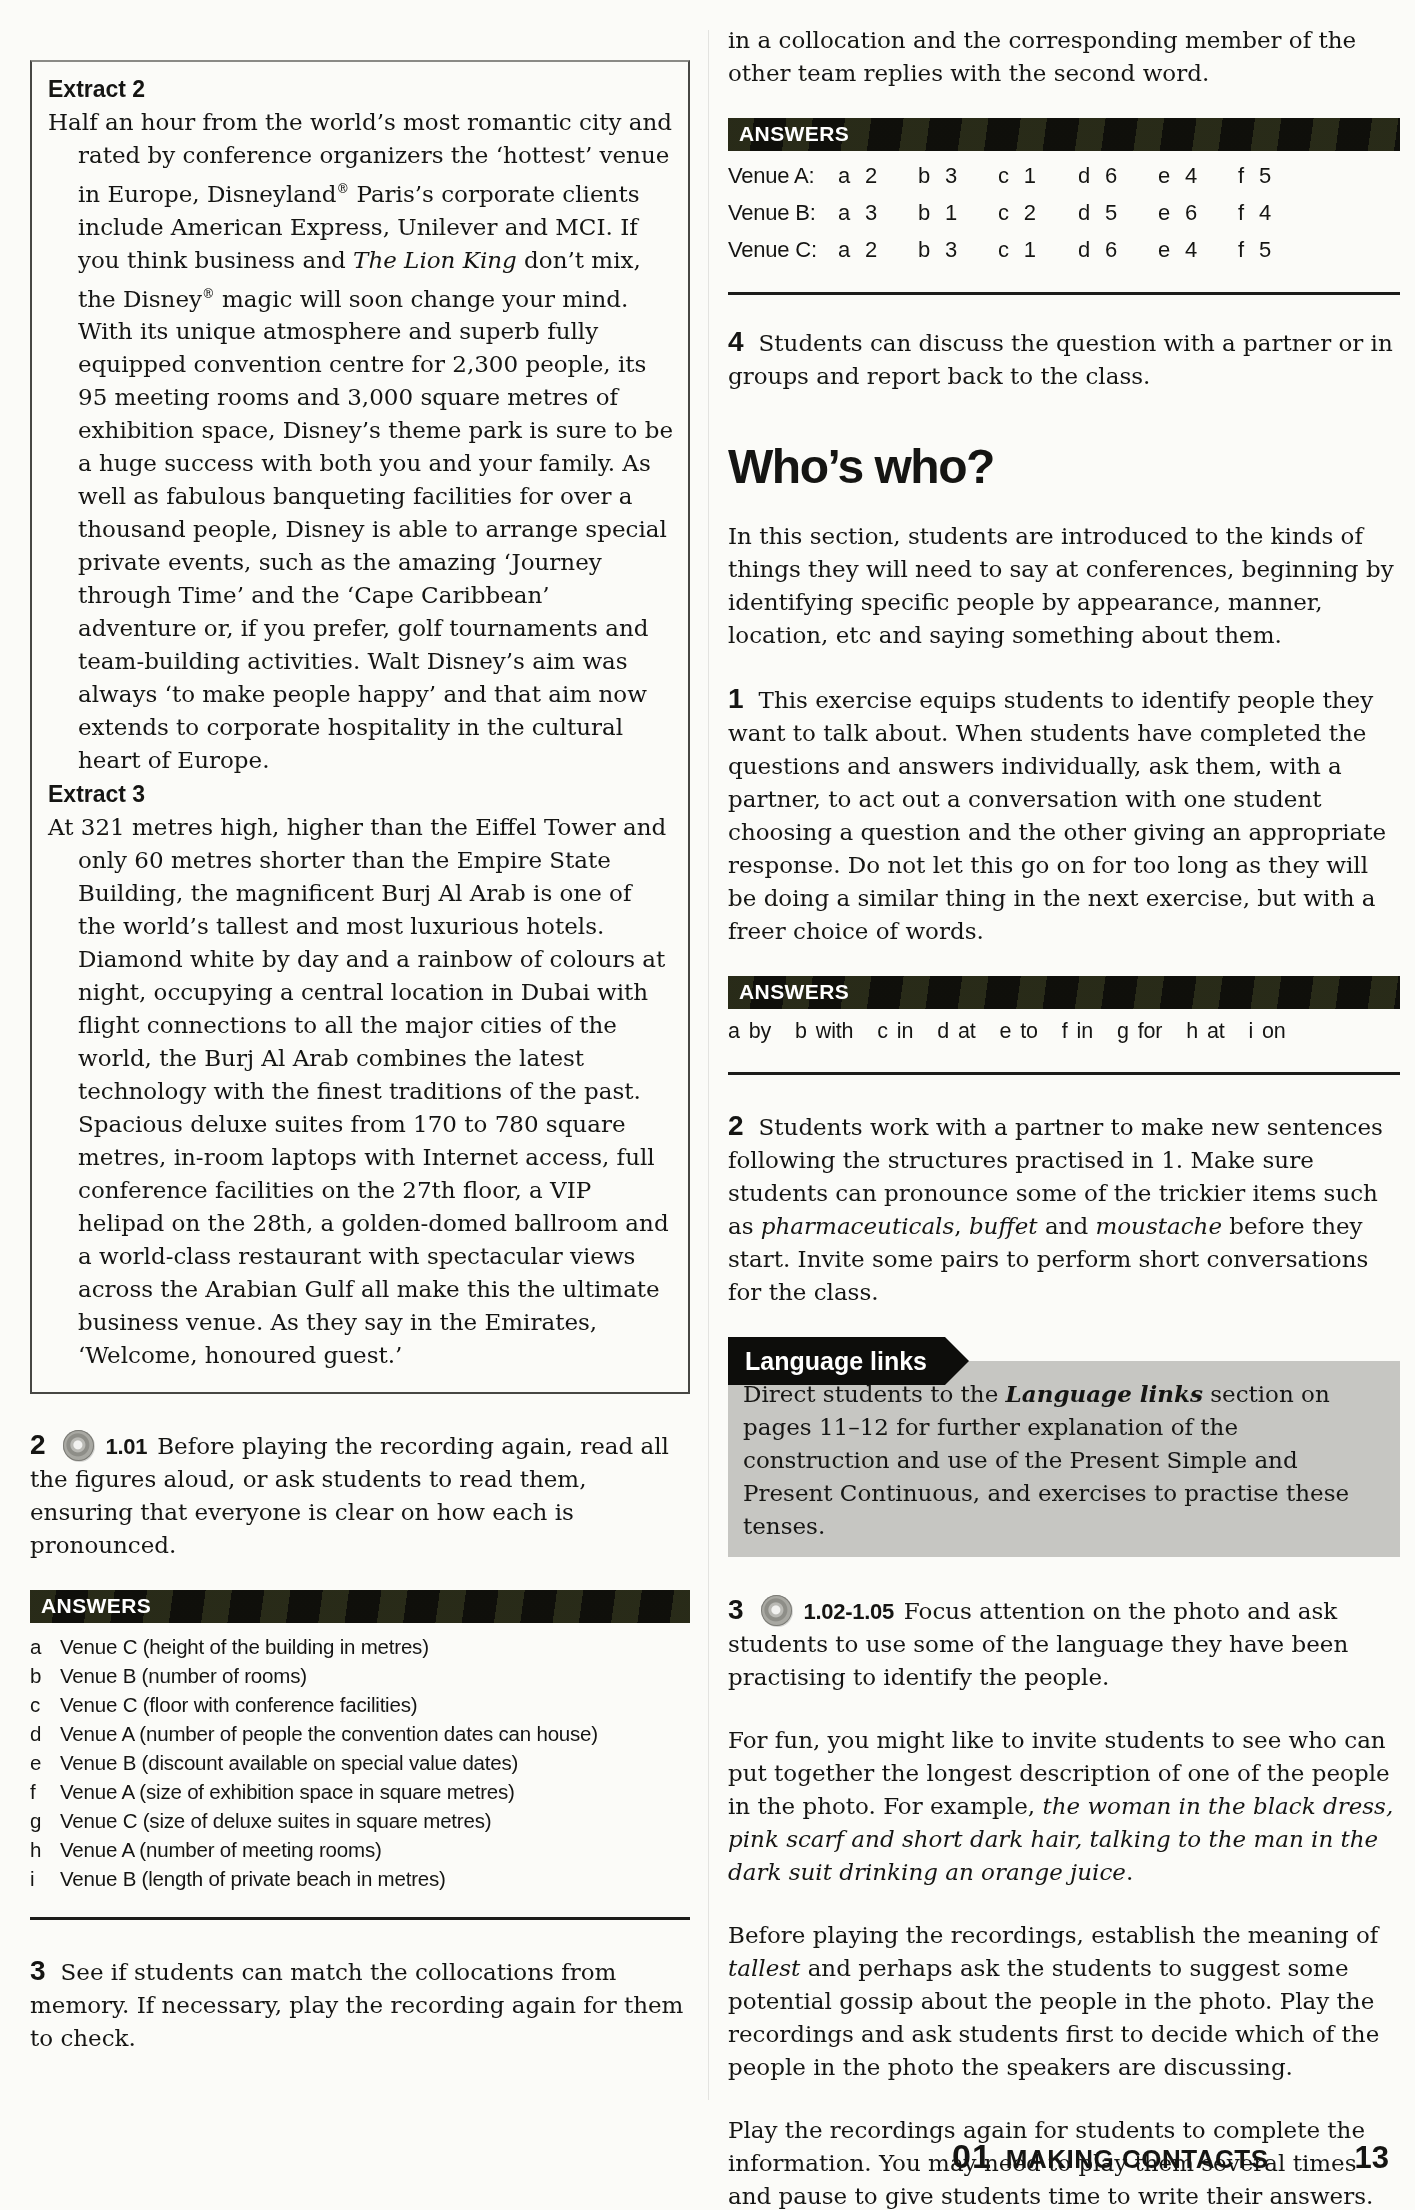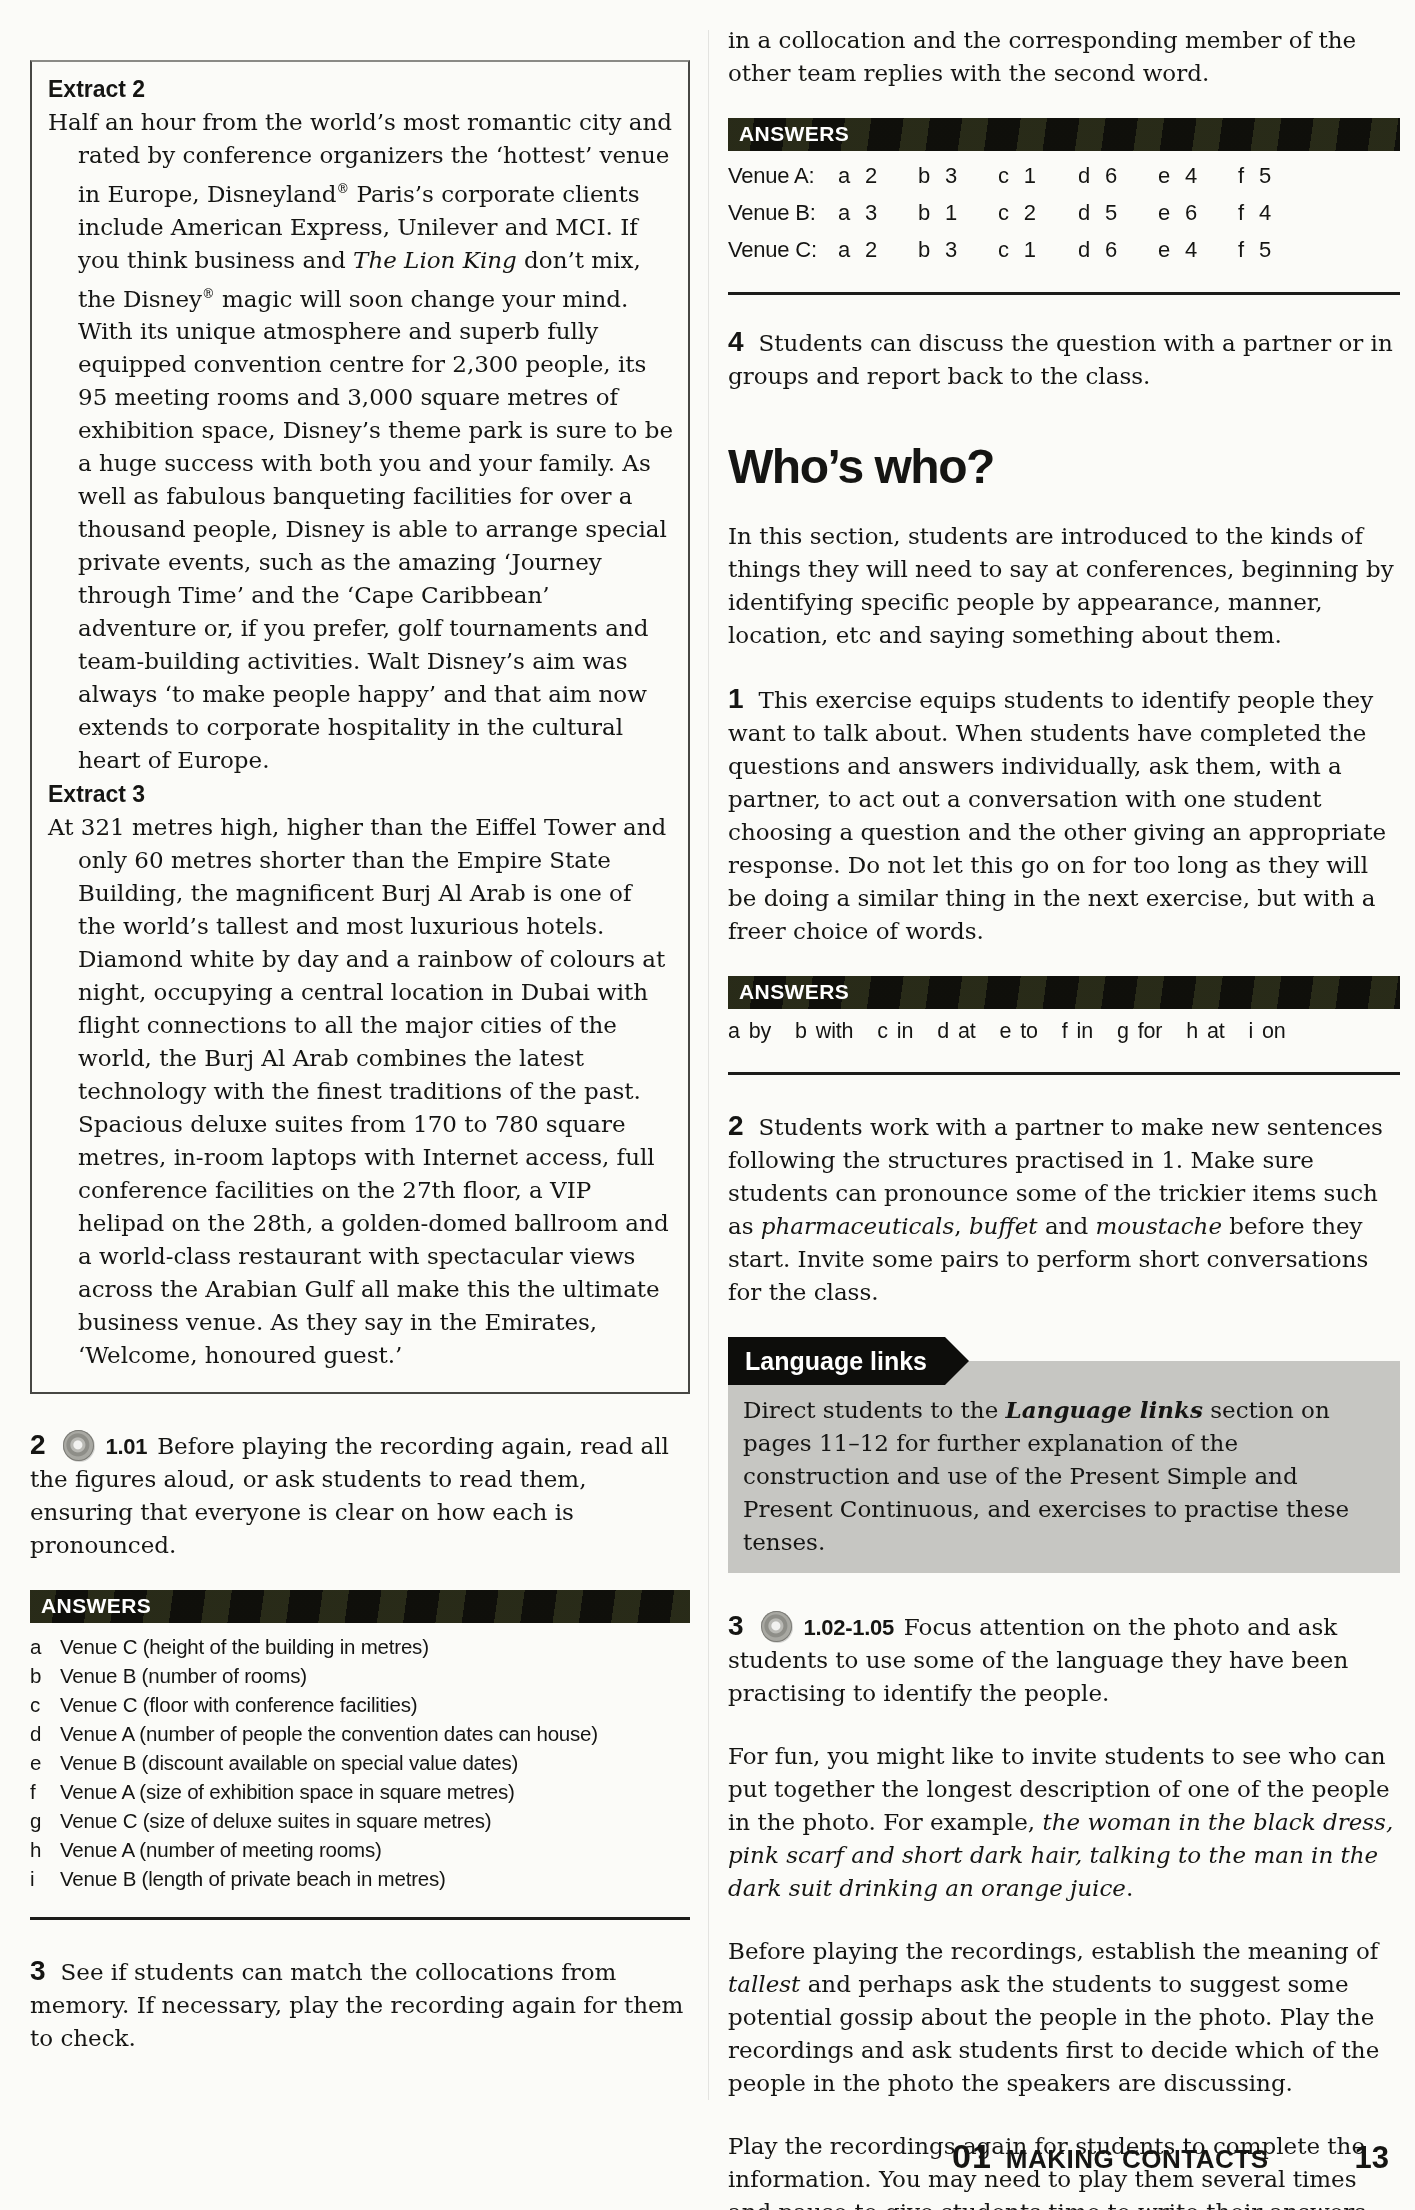--- a/index.html
+++ b/index.html
@@ -114,7 +114,7 @@
   }
   .ll-box {
     background:#c6c6c2;
-    padding:32px 16px 14px 15px;
+    padding:16px 16px 14px 15px;
     font-size:23px; line-height:33px;
   }
   .bi { font-weight:700; font-style:italic; }

